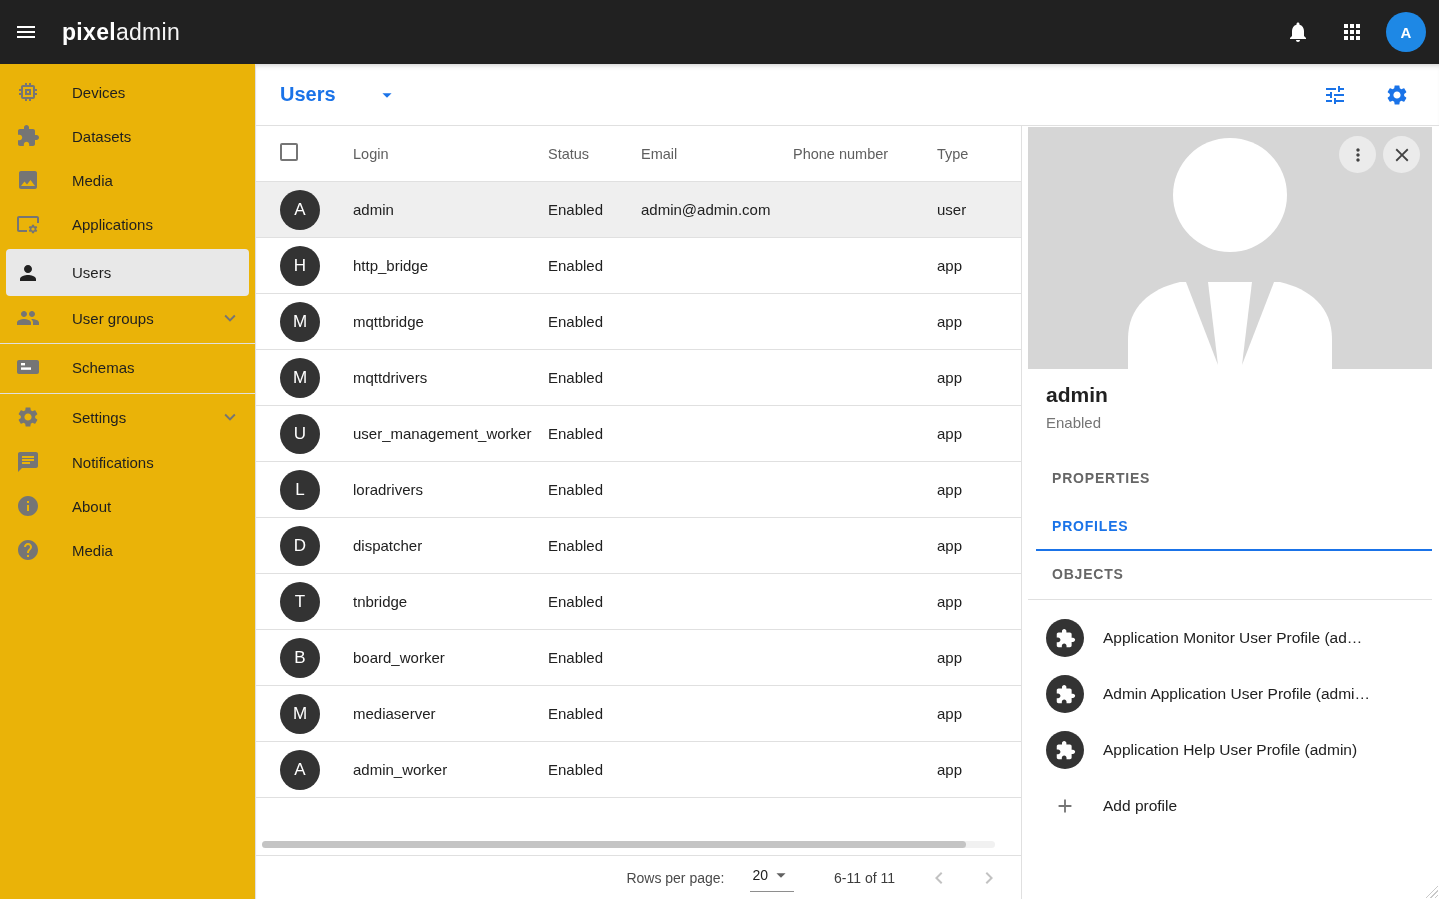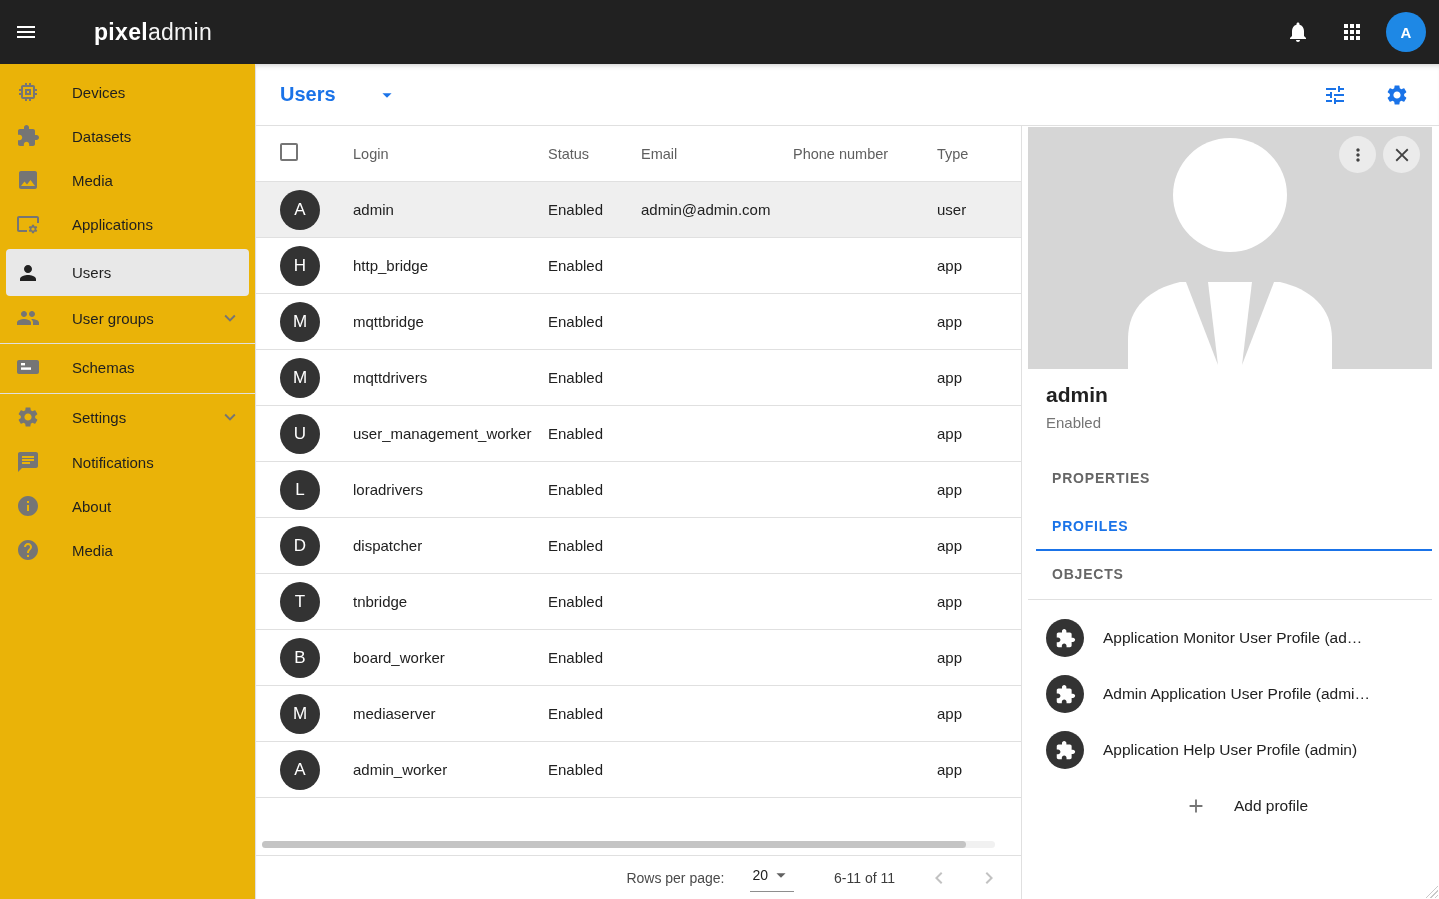--- a/index.html
+++ b/index.html
@@ -14,7 +14,7 @@
   button{background:none; border:none; cursor:pointer; font-family:inherit; color:inherit; padding:0;}
 
   
-  .topbar{position:relative; height:64px; background:var(--topbar-bg); display:flex; align-items:center; color:#fff;gap:32px;}
+  .topbar{position:relative; height:64px; background:var(--topbar-bg); display:flex; align-items:center; color:#fff;}
   .hamburger{width:48px; height:48px; margin-left:2px; display:flex; align-items:center; justify-content:center; color:#fff;}
   .brand{margin-left:12px; font-size:23px; letter-spacing:.3px; color:#fff;}
   .brand .b{font-weight:700;} .brand .l{font-weight:400; color:#f5f5f5;}

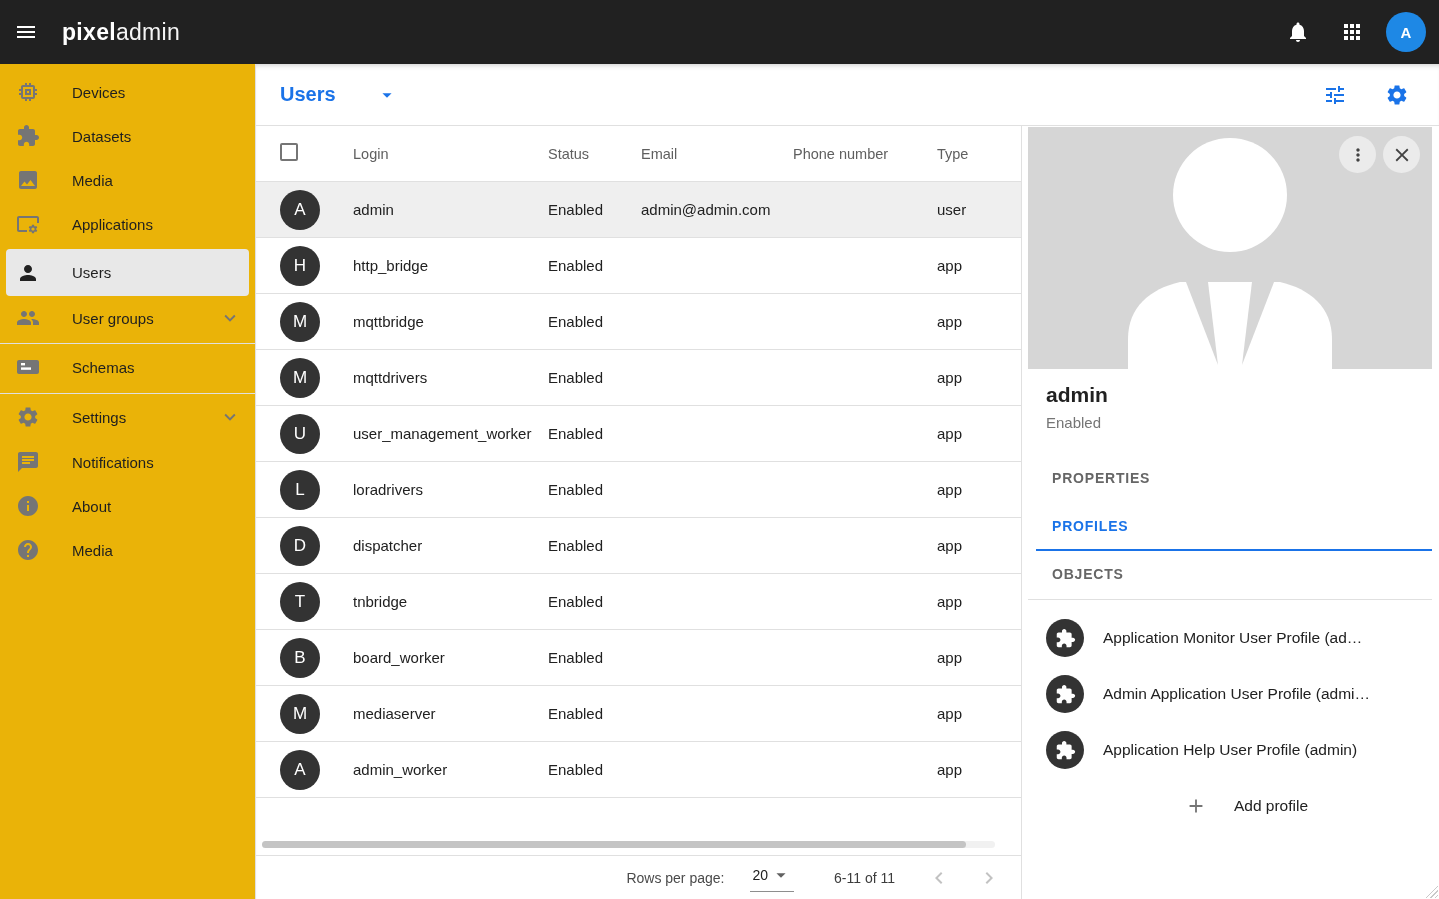--- a/index.html
+++ b/index.html
@@ -83,7 +83,7 @@
   .profile-row{height:56px; display:flex; align-items:center; padding-left:24px; cursor:pointer;}
   .profile-icon{width:38px; height:38px; border-radius:50%; background:var(--circle-dark); color:#fff; display:flex; align-items:center; justify-content:center; flex:none;}
   .profile-label{margin-left:19px; font-size:15.5px; white-space:nowrap; overflow:hidden; text-overflow:ellipsis; padding-right:12px;}
-  .add-row{height:56px; display:flex; align-items:center; padding-left:24px; cursor:pointer;justify-content:center;}
+  .add-row{height:56px; display:flex; align-items:center; padding-left:24px; cursor:pointer;}
   .add-icon{width:38px; display:flex; justify-content:center; color:#757575; flex:none;}
   .add-label{margin-left:19px; font-size:15.5px;}
 

